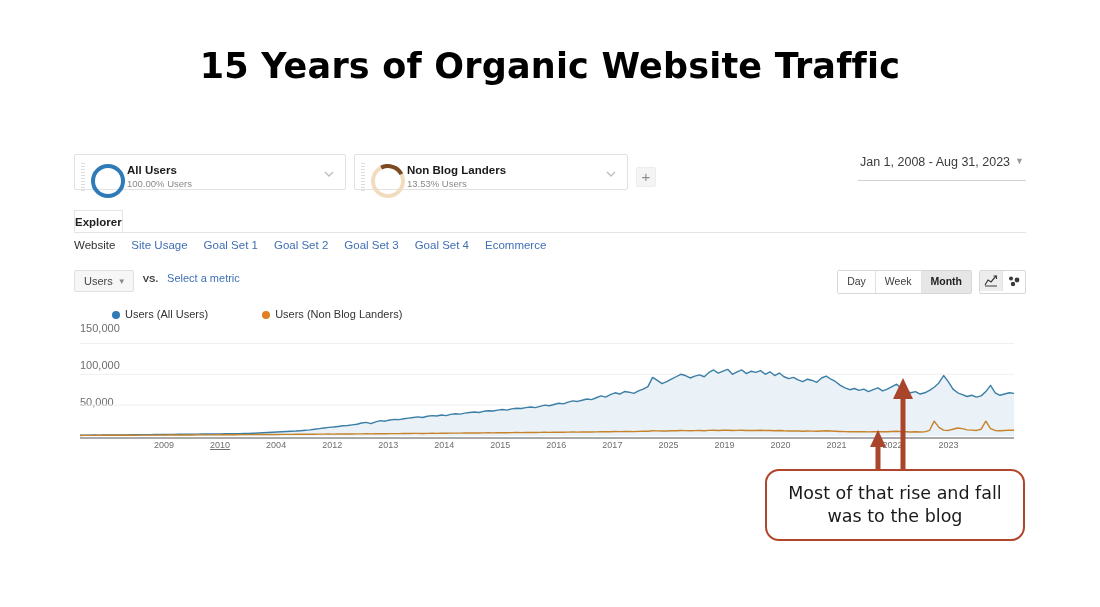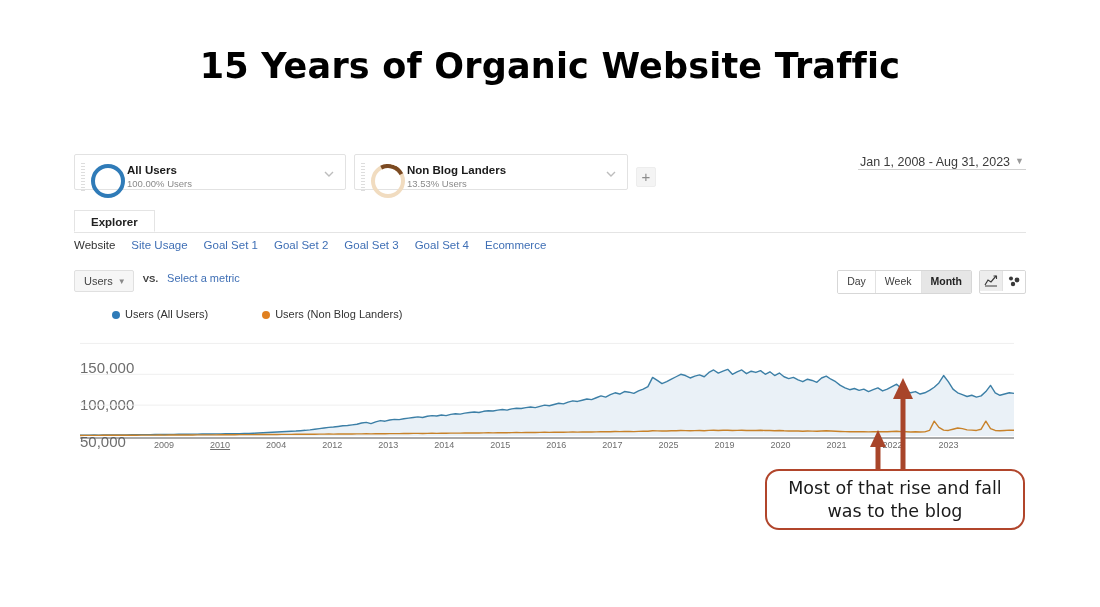--- a/index.html
+++ b/index.html
@@ -146,7 +146,7 @@
     font-size: 12.5px;
     color: #3b3b3b;
     border-bottom: 1px solid #d0d0d0;
-    padding: 0 2px 0 2px;
+    padding: 0 2px 11px 2px;
     white-space: nowrap;
   }
   #date-range .date-caret {

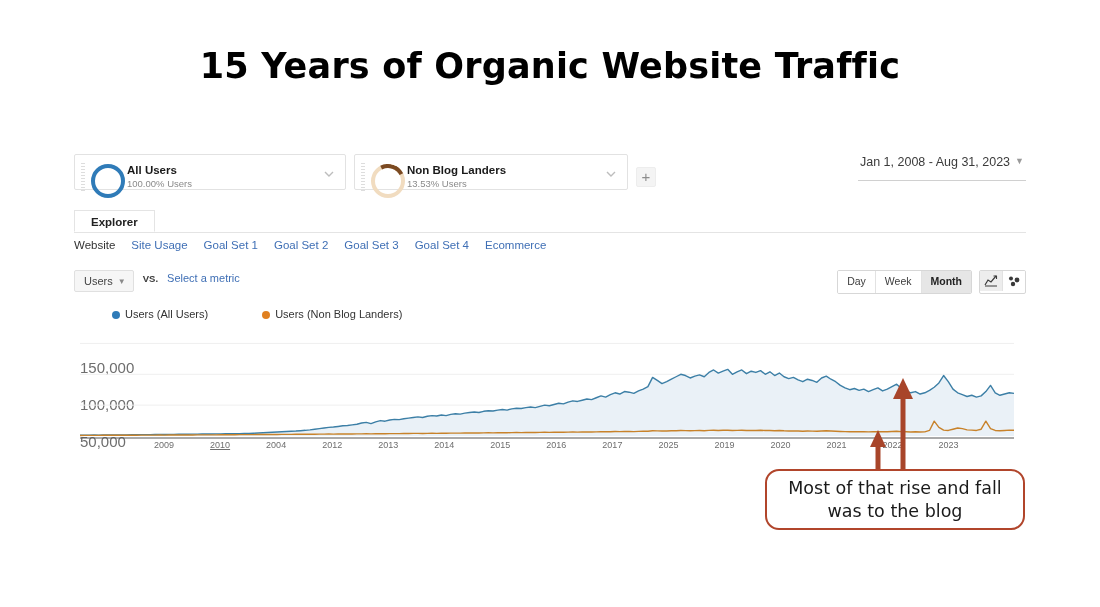--- a/index.html
+++ b/index.html
@@ -171,7 +171,7 @@
     left: 0;
     top: 0;
     height: 22px;
-    padding: 0 16px;
+    padding: 0 0;
     border: 1px solid #e4e4e4;
     border-bottom: 1px solid #ffffff;
     background: #ffffff;

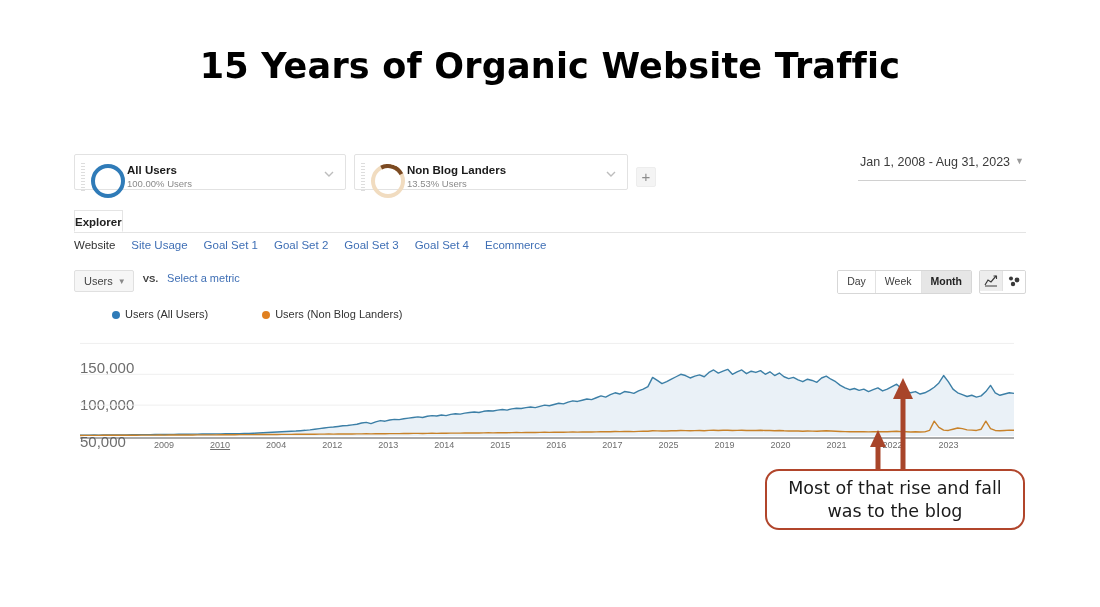--- a/index.html
+++ b/index.html
@@ -333,10 +333,9 @@
   }
   .ytick-label {
     position: absolute;
-    font-size: 15px;
+    font-size: 11px;
     color: #6e6e6e;
     white-space: nowrap;
-    margin-top: 37px;
   }
   #xaxis-labels {
     position: absolute;

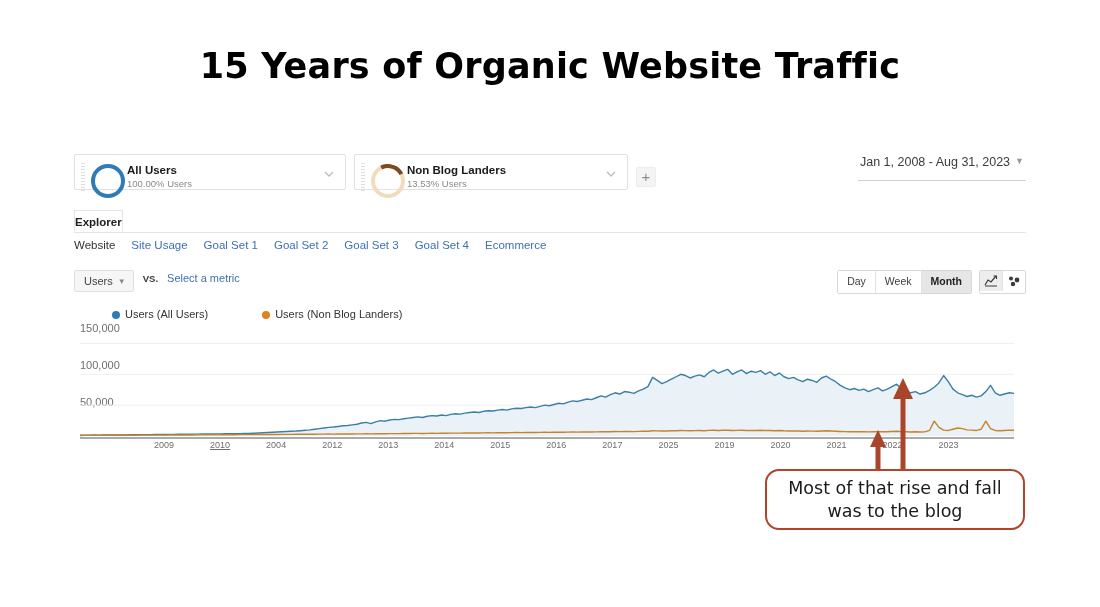--- a/index.html
+++ b/index.html
@@ -367,7 +367,7 @@
     left: 765px;
     top: 469px;
     width: 260px;
-    height: 61px;
+    height: 72px;
     border: 2.5px solid #b1452b;
     border-radius: 14px;
     background: #ffffff;

